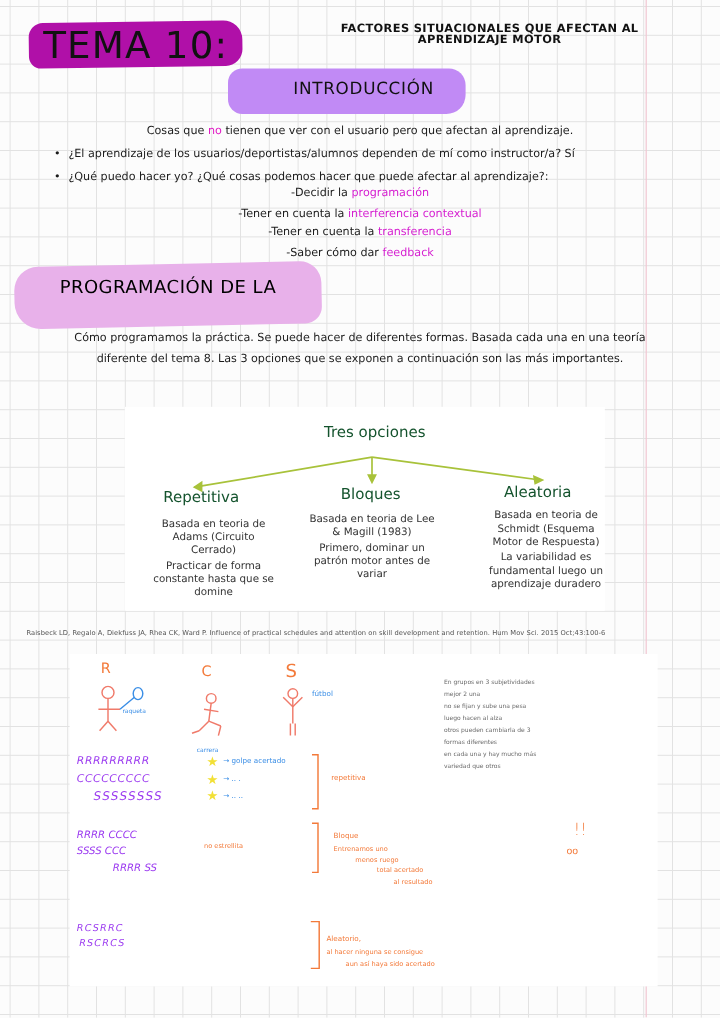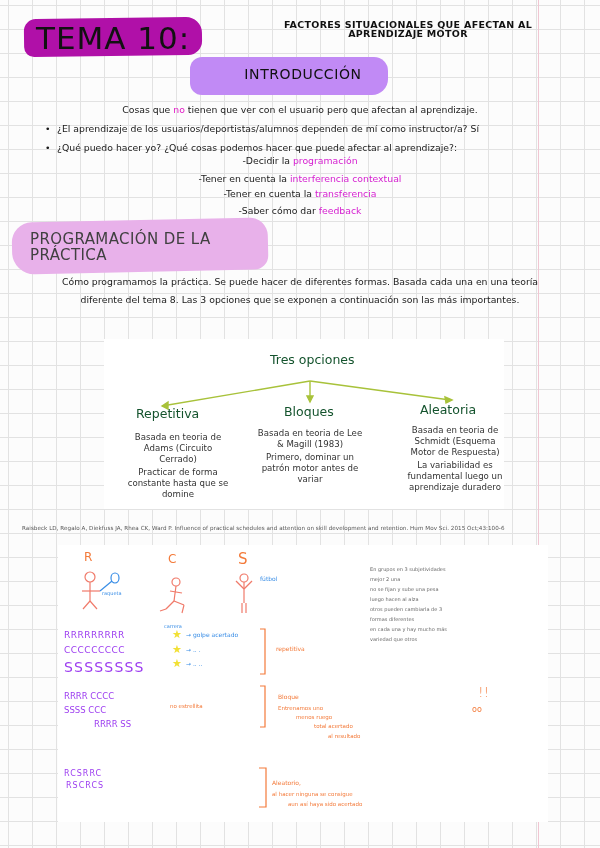--- a/index.html
+++ b/index.html
@@ -52,8 +52,8 @@
       transform: rotate(-1.2deg);
     }
     .prog-text {
-      left: 30px; top: 231px; width: 220px; text-align: left;
-      font-size: 15px; line-height: 16px; letter-spacing: 0.4px; color: #404040;
+      left: 30px; top: 231px; width: 220px; text-align: center;
+      font-size: 15px; line-height: 16px; letter-spacing: 0.4px; color: #000000;
     }
 
     

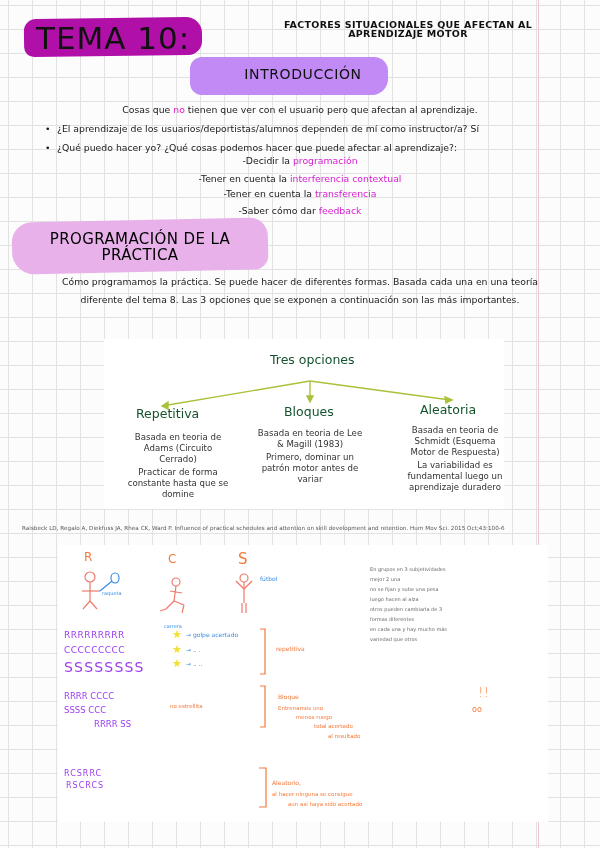--- a/index.html
+++ b/index.html
@@ -127,7 +127,6 @@
 <div class="abs prog-pill"></div>
 <div class="abs prog-text">
   <div>PROGRAMACIÓN DE LA</div>
-  <div>PRÁCTICA</div>
 </div>
 <div class="abs txt center" style="left:0;top:275px;width:600px;">Cómo programamos la práctica. Se puede hacer de diferentes formas. Basada cada una en una teoría</div>
 <div class="abs txt center" style="left:0;top:293px;width:600px;">diferente del tema 8. Las 3 opciones que se exponen a continuación son las más importantes.</div>

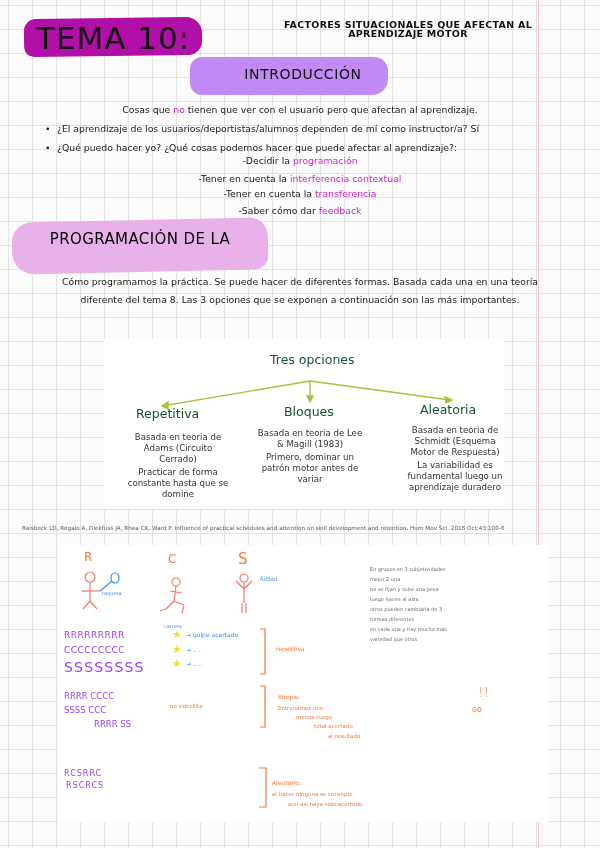--- a/index.html
+++ b/index.html
@@ -85,7 +85,7 @@
     }
     .hw { position: absolute; font-family: "DejaVu Sans", sans-serif; white-space: nowrap; }
     .orange { color: #f37a3a; }
-    .purple { color: #9c3cf0; }
+    .purple { color: #9c3cf0; font-style: italic; }
     .blue { color: #3a8ee6; }
     .gray { color: #6a6a6a; }
     .star { color: #f2e035; }

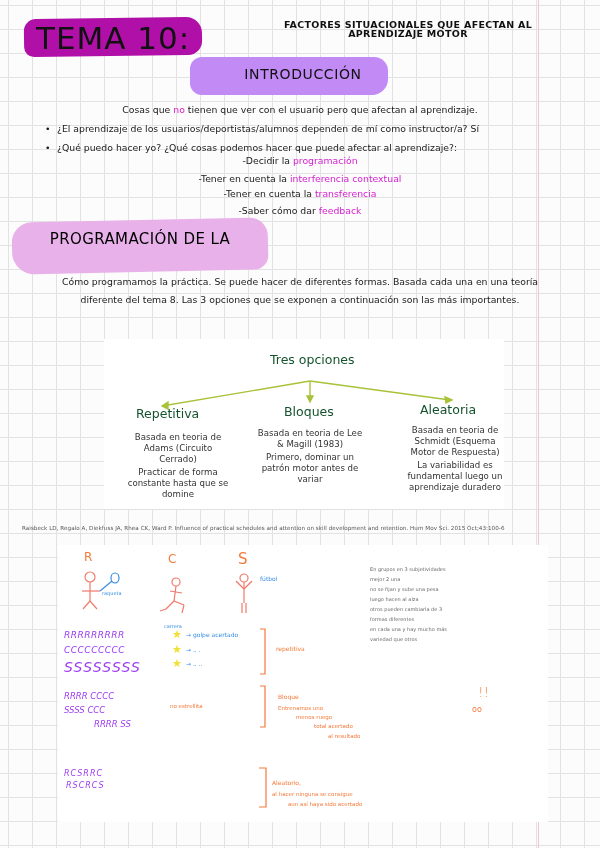--- a/index.html
+++ b/index.html
@@ -224,7 +224,7 @@
 
   <div class="hw purple" style="left:6px;top:85px;font-size:9px;letter-spacing:0.5px;">RRRRRRRRR</div>
   <div class="hw purple" style="left:6px;top:100px;font-size:9px;letter-spacing:0.5px;">CCCCCCCCC</div>
-  <div class="hw purple" style="left:6px;top:114px;font-size:14px;letter-spacing:1.2px;">SSSSSSSS</div>
+  <div class="hw purple" style="left:20px;top:114px;font-size:10px;letter-spacing:1.2px;">SSSSSSSS</div>
   <div class="hw star" style="left:114px;top:83px;font-size:11px;">★</div>
   <div class="hw star" style="left:114px;top:98px;font-size:11px;">★</div>
   <div class="hw star" style="left:114px;top:112px;font-size:11px;">★</div>

